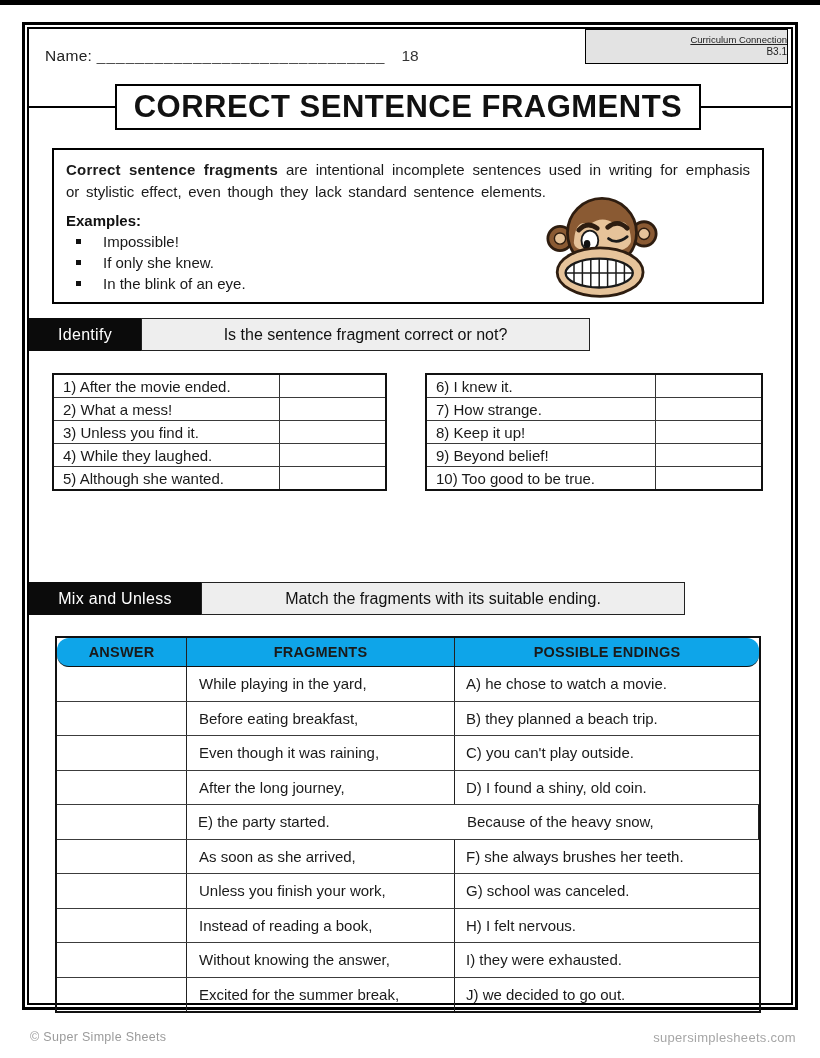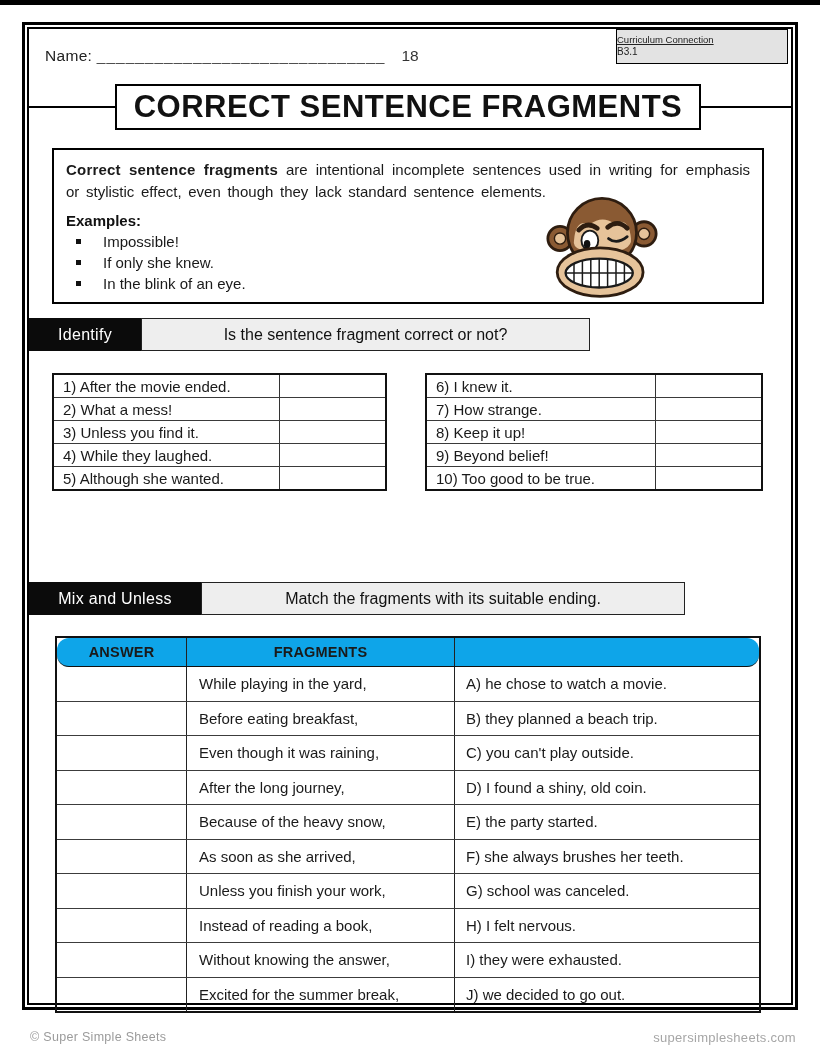--- a/index.html
+++ b/index.html
@@ -15,8 +15,8 @@
   .name-row{position:absolute;left:16px;top:18px;font-size:15.5px;color:#222;letter-spacing:.3px;}
   .name-line{color:#444;letter-spacing:1px;}
   .page-num{position:absolute;left:336px;top:18px;width:90px;text-align:center;font-size:15.5px;color:#333;}
-  .curriculum-box{position:absolute;top:0;right:3px;width:172px;height:35px;background:#e3e3e3;
-    border:1.5px solid #000;box-sizing:border-box;text-align:left;padding-top:4px;}
+  .curriculum-box{position:absolute;top:0;right:3px;width:203px;height:35px;background:#e3e3e3;
+    border:1.5px solid #000;box-sizing:border-box;text-align:right;padding-top:4px;}
   .curr-title{font-size:9.5px;text-decoration:underline;color:#222;}
   .curr-code{font-size:10px;color:#222;margin-top:1px;}
 

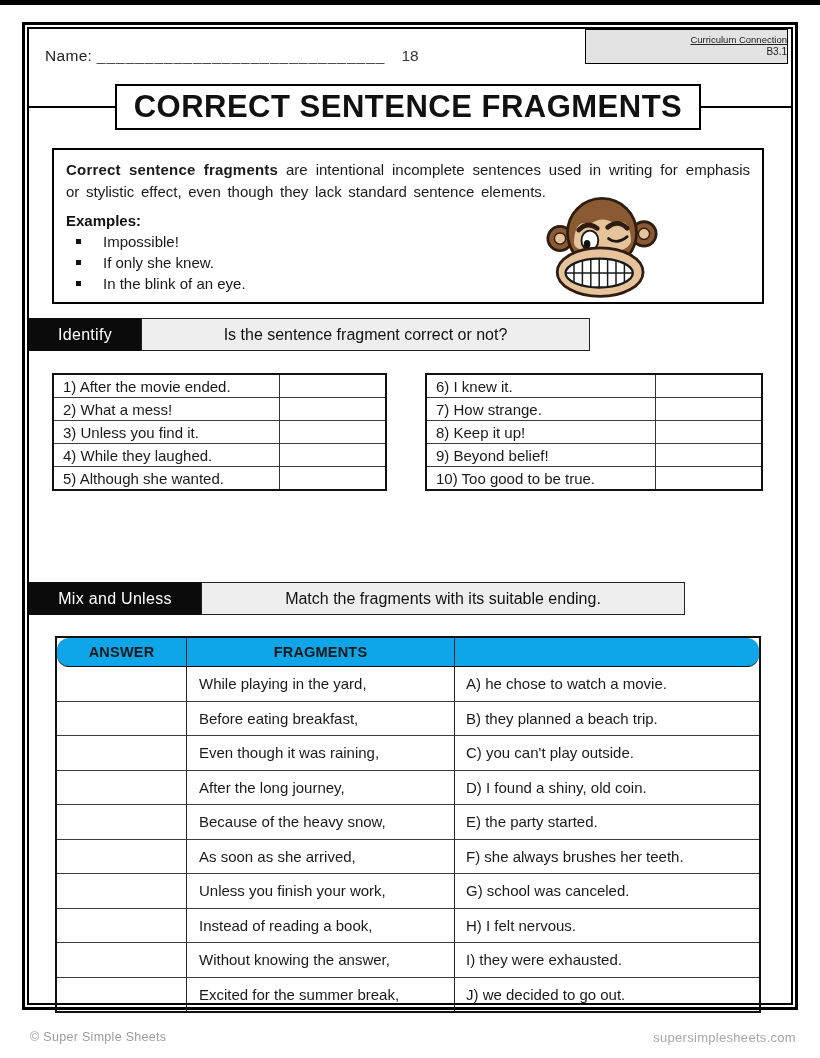--- a/index.html
+++ b/index.html
@@ -207,6 +207,7 @@
       <div class="mix-row mix-header">
         <div class="mix-cell c1">ANSWER</div>
         <div class="mix-cell c2" style="justify-content:center;padding-left:0;">FRAGMENTS</div>
+        <div class="mix-cell c3" style="justify-content:center;padding-left:0;">POSSIBLE ENDINGS</div>
       </div>
       <div class="mix-row mix-data">
         <div class="mix-cell c1"></div>

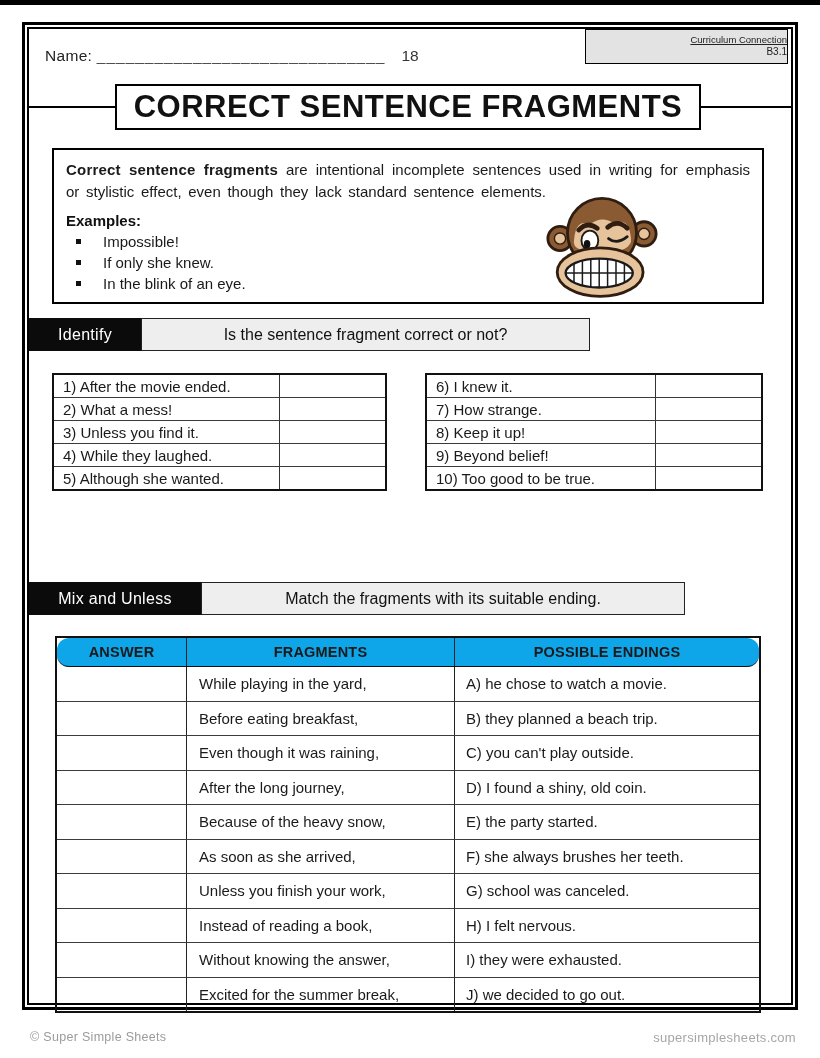--- a/index.html
+++ b/index.html
@@ -231,8 +231,8 @@
       </div>
       <div class="mix-row mix-data">
         <div class="mix-cell c1"></div>
+        <div class="mix-cell c3">E) the party started.</div>
         <div class="mix-cell c2">Because of the heavy snow,</div>
-        <div class="mix-cell c3">E) the party started.</div>
       </div>
       <div class="mix-row mix-data">
         <div class="mix-cell c1"></div>

